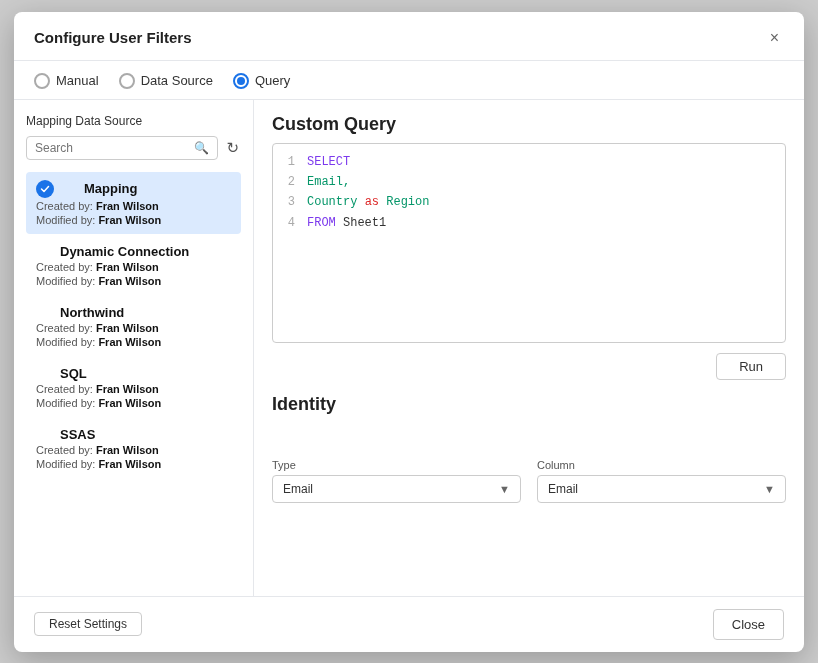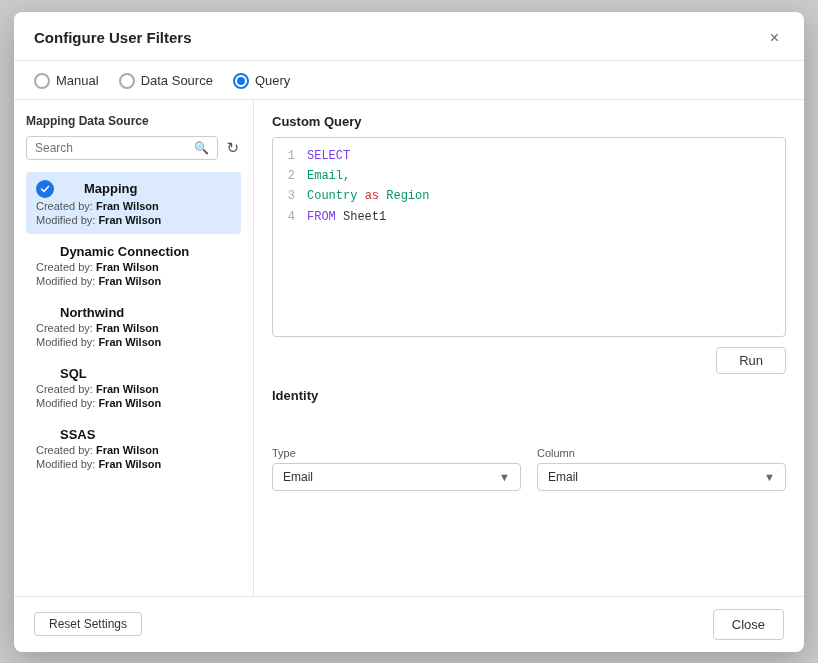--- a/index.html
+++ b/index.html
@@ -96,7 +96,7 @@
     }
     .panel-label {
       font-size: 12px;
-      font-weight: 700;
+      font-weight: 400;
       color: #333;
       margin-bottom: 8px;
     }

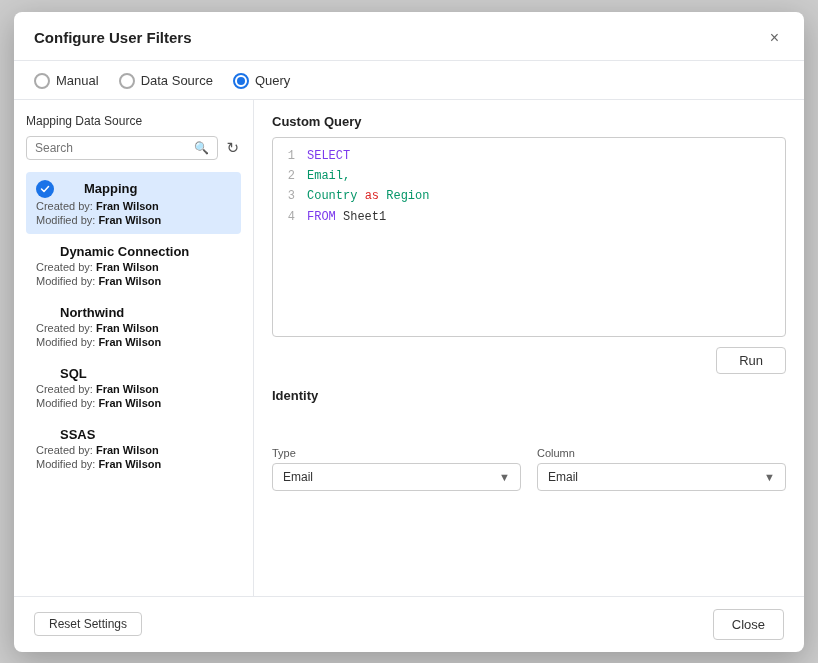--- a/index.html
+++ b/index.html
@@ -192,7 +192,7 @@
       overflow-y: auto;
     }
     .section-title {
-      font-size: 13px;
+      font-size: 18px;
       font-weight: 700;
       color: #222;
       margin-bottom: 8px;

